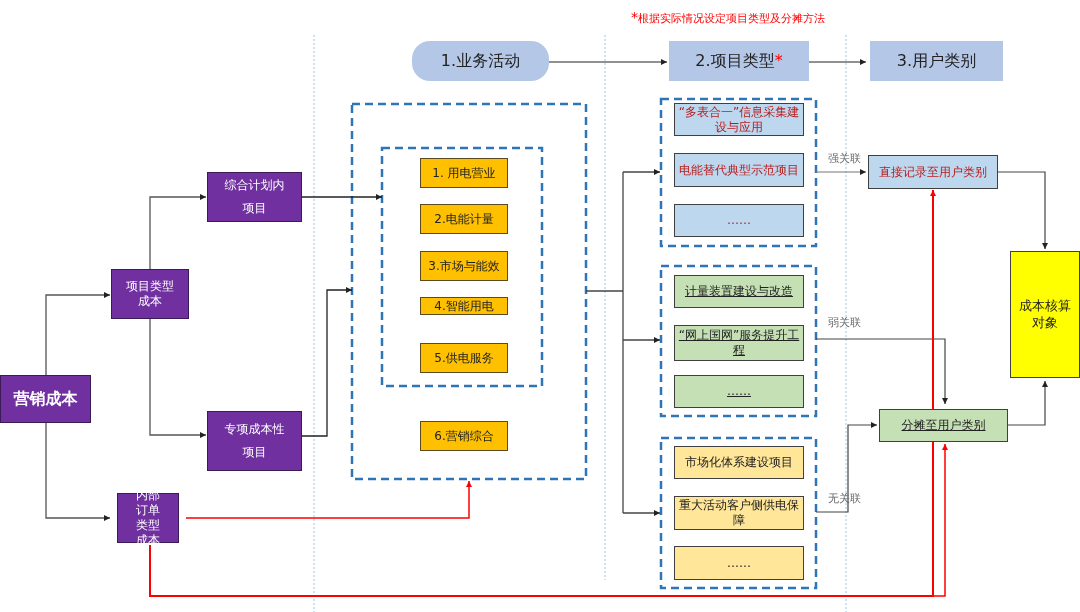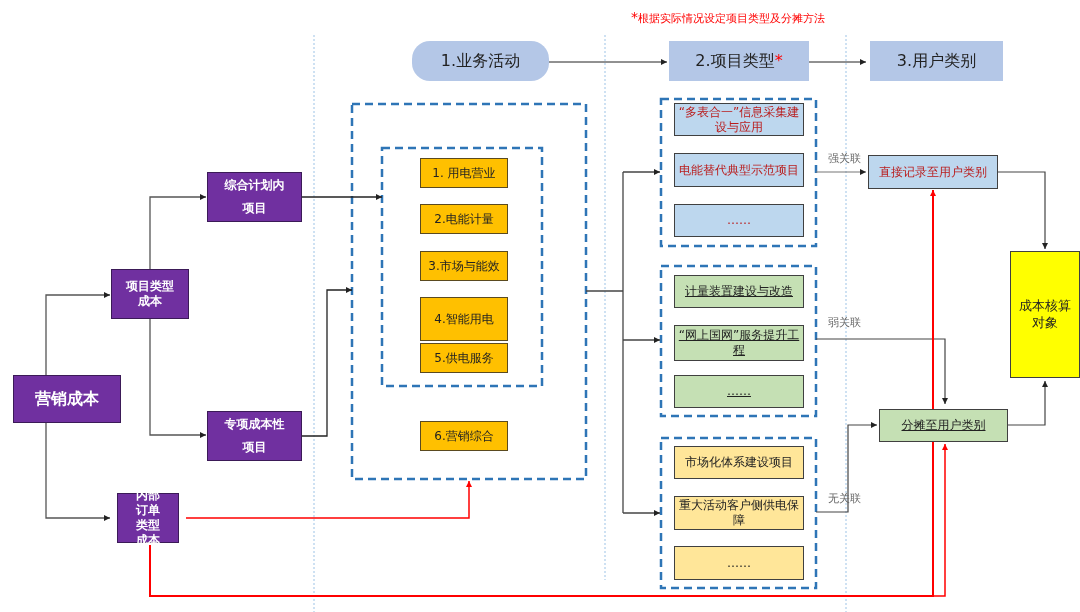--- a/index.html
+++ b/index.html
@@ -8,7 +8,7 @@
   #canvas { position: absolute; left: 0; top: 0; width: 1080px; height: 612px; }
   .node { position: absolute; box-sizing: border-box; display: flex; align-items: center;
           justify-content: center; text-align: center; line-height: 1.25; }
-  .purple { background: #7030a0; color: #ffffff; border: 1px solid #3b1a57; font-size: 12px; font-weight: bold; }
+  .purple { background: #7030a0; color: #ffffff; border: 1px solid #3b1a57; font-size: 12px; }
   .purple.big { font-size: 16px; font-weight: bold; }
   .purple.tall { line-height: 1.9; }
   .header { background: #b4c7e7; color: #222; font-size: 16px; }

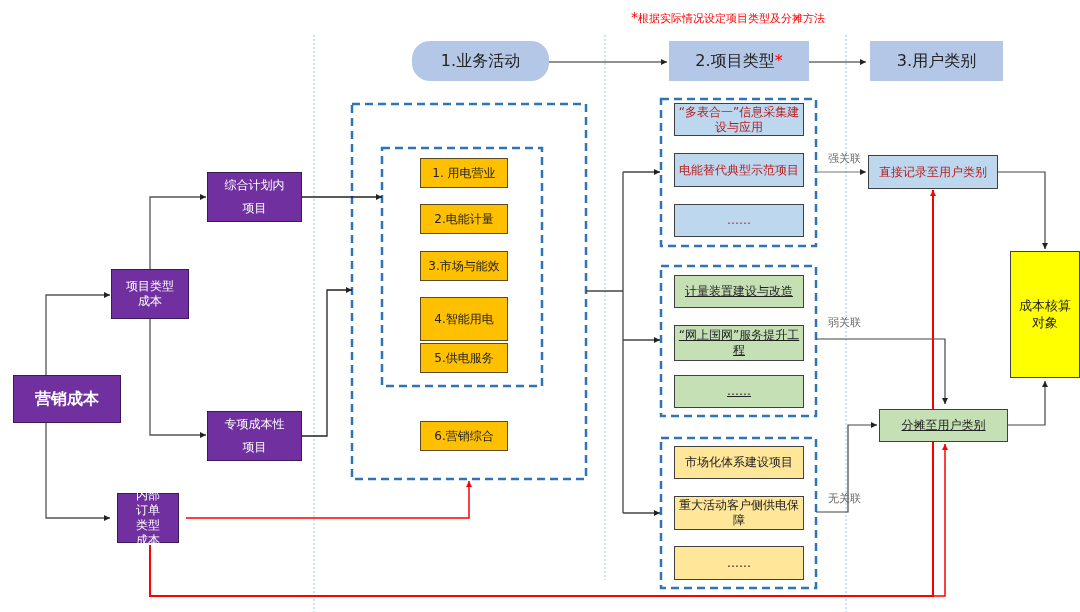--- a/index.html
+++ b/index.html
@@ -115,7 +115,7 @@
 <div class="node orange" style="left:420px; top:251px; width:88px; height:30px;">
     <span>3.市场与能效</span>
   </div>
-<div class="node orange" style="left:420px; top:297px; width:88px; height:44px;text-align:center;">
+<div class="node orange" style="left:420px; top:297px; width:88px; height:18px;text-align:center;">
     <span>4.智能用电</span>
   </div>
 <div class="node orange" style="left:420px; top:343px; width:88px; height:30px;">

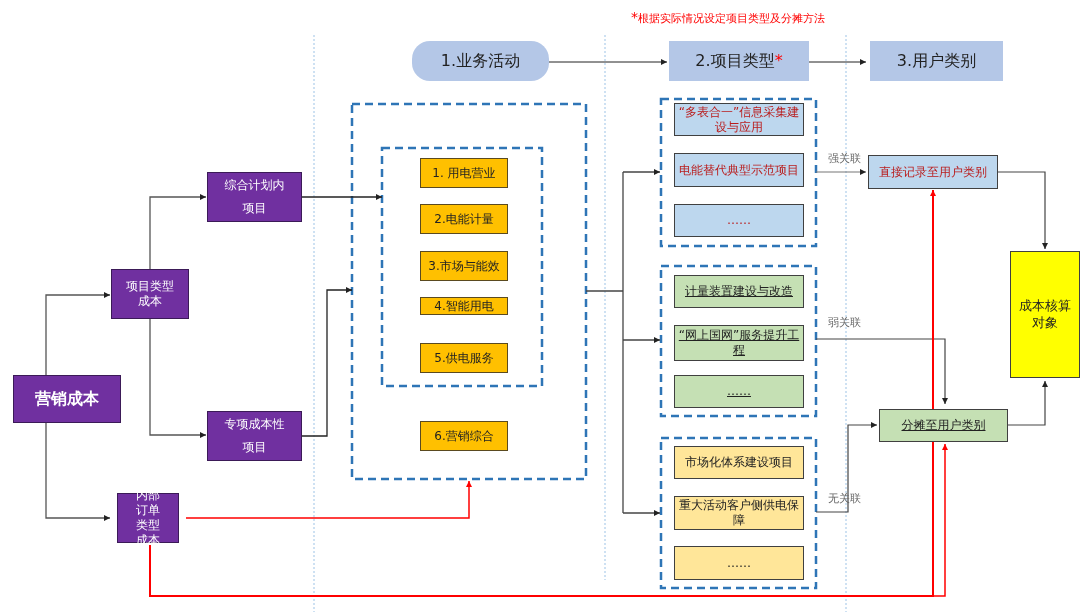--- a/index.html
+++ b/index.html
@@ -88,7 +88,7 @@
   <span>3.用户类别</span>
 </div>
 
-<div class="node purple big" style="left:13px; top:375px; width:108px; height:48px;">
+<div class="node purple big" style="left:0px; top:375px; width:91px; height:48px;">
   <span>营销成本</span>
 </div>
 <div class="node purple" style="left:111px; top:269px; width:78px; height:50px; padding:0 12px;">

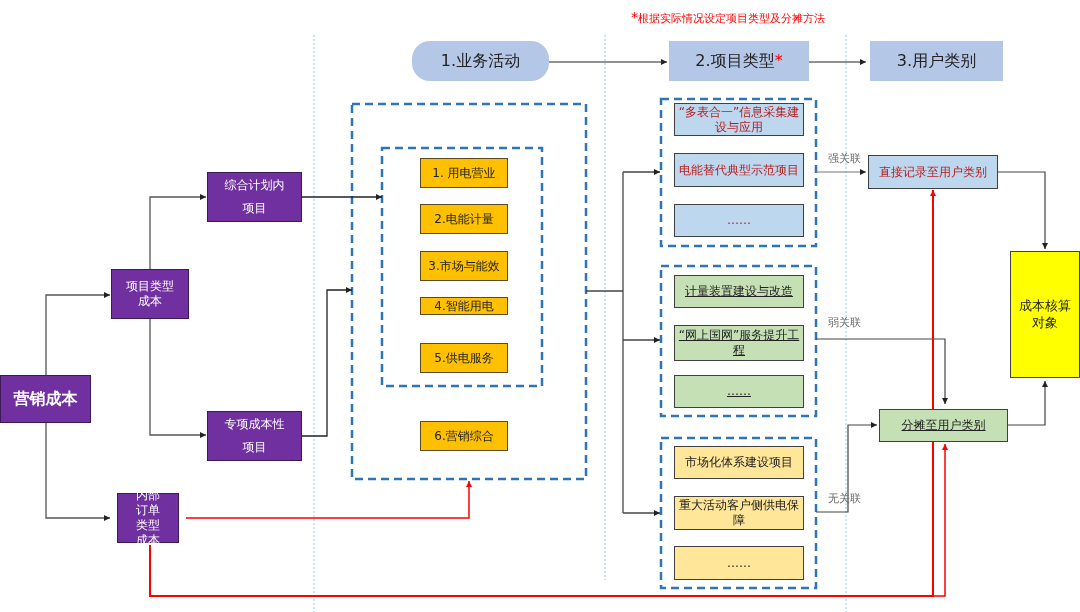--- a/index.html
+++ b/index.html
@@ -101,7 +101,7 @@
   <span>综合计划内</span>
   <span>项目</span>
 </div>
-<div class="node purple tall" style="left:207px; top:411px; width:95px; height:50px; flex-direction:column;">
+<div class="node purple tall" style="left:207px; top:411px; width:95px; height:60px; flex-direction:column;">
   <span>专项成本性</span>
   <span>项目</span>
 </div>

